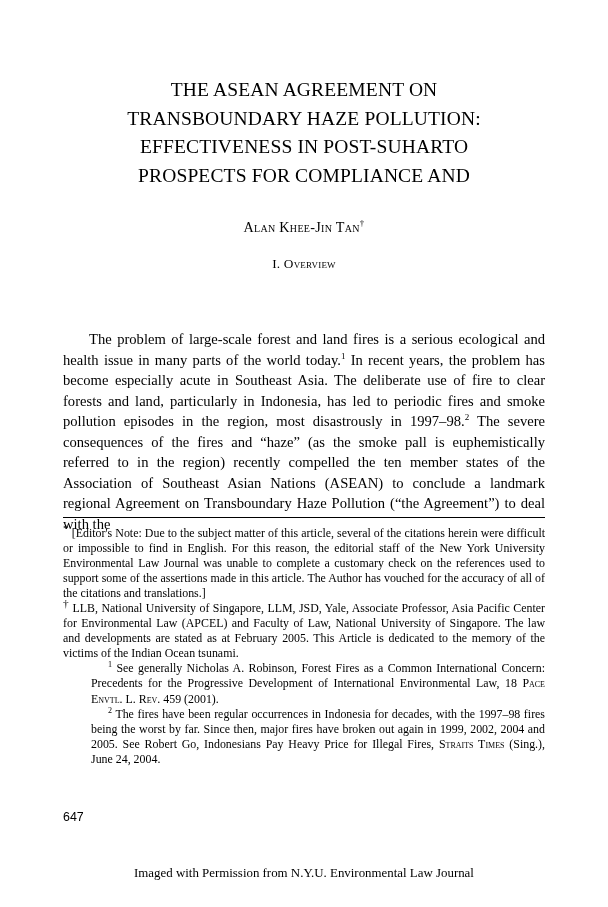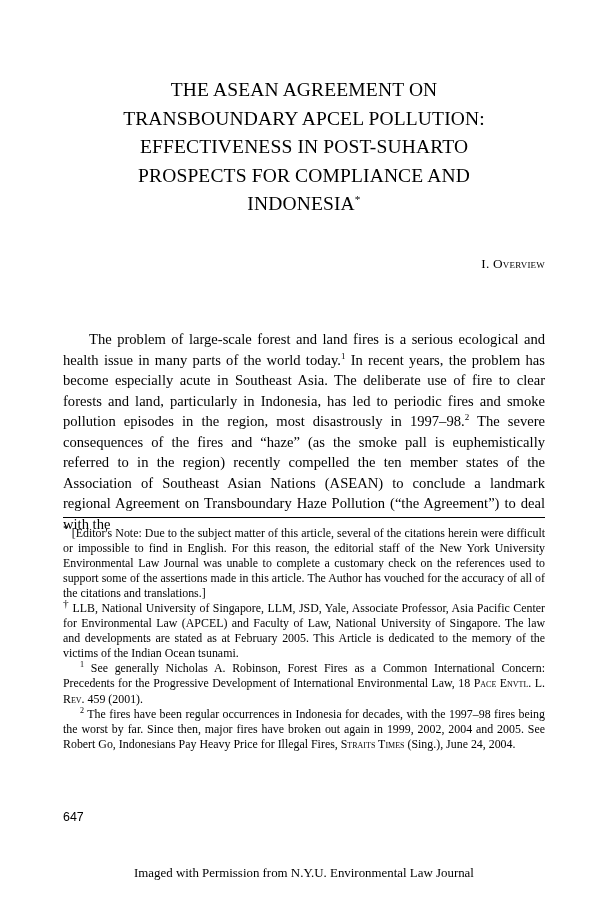--- a/index.html
+++ b/index.html
@@ -164,7 +164,7 @@
 
   <div class="title-block">
     <div class="title-line">THE ASEAN AGREEMENT ON</div>
-    <div class="title-line">TRANSBOUNDARY APCEL POLLUTION:</div>
+    <div class="title-line">TRANSBOUNDARY HAZE POLLUTION:</div>
     <div class="title-line">EFFECTIVENESS IN POST-SUHARTO</div>
     <div class="title-line">PROSPECTS FOR COMPLIANCE AND</div>
     <div class="title-line"><span>INDONESIA</span><sup>*</sup></div>

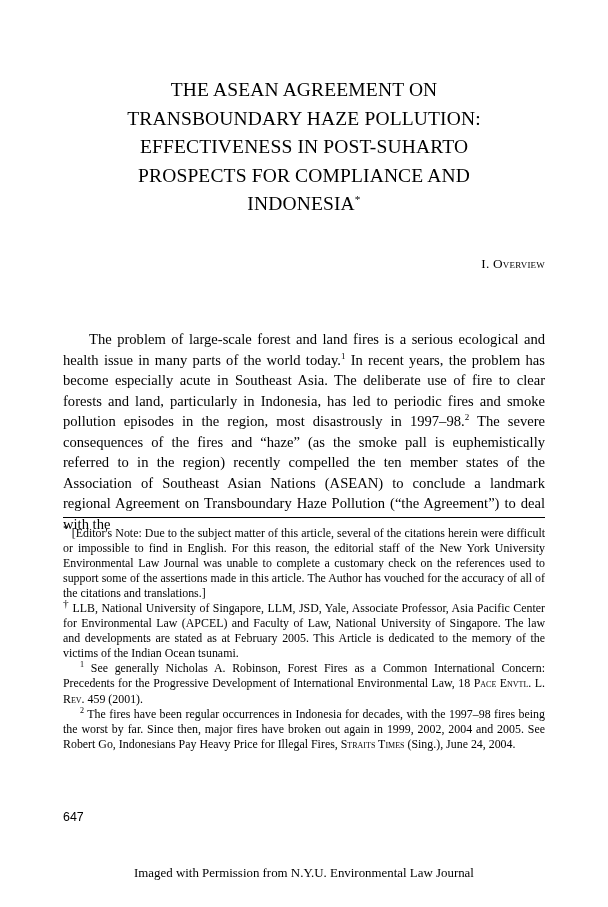--- a/index.html
+++ b/index.html
@@ -167,7 +167,6 @@
     <div class="title-line">TRANSBOUNDARY HAZE POLLUTION:</div>
     <div class="title-line">EFFECTIVENESS IN POST-SUHARTO</div>
     <div class="title-line">PROSPECTS FOR COMPLIANCE AND</div>
-    <div class="title-line"><span>INDONESIA</span><sup>*</sup></div>
   </div>
 
 

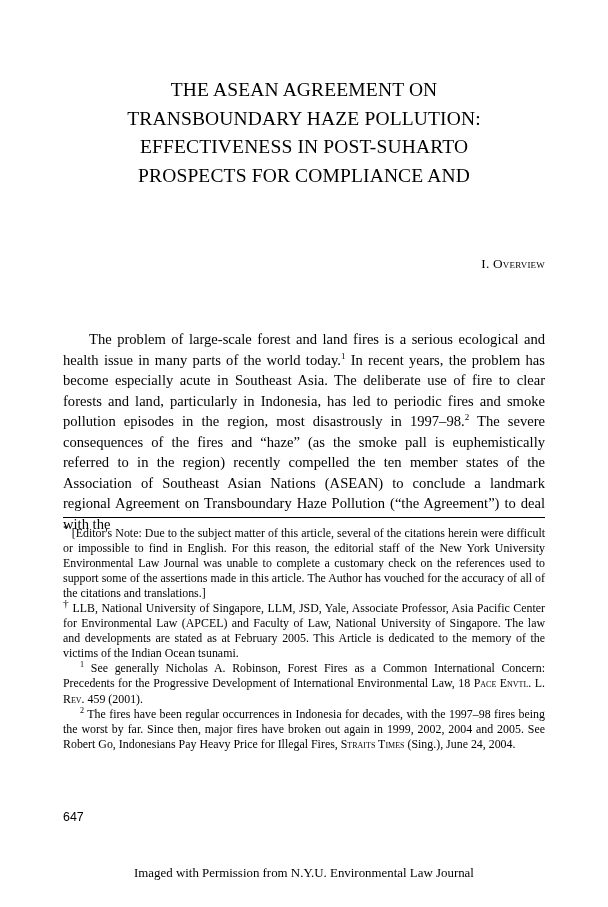--- a/index.html
+++ b/index.html
@@ -169,6 +169,7 @@
     <div class="title-line">PROSPECTS FOR COMPLIANCE AND</div>
   </div>
 
+  <div class="byline"><span>Alan Khee-Jin Tan</span><sup>†</sup></div>
 
   <div class="section-heading">I. Overview</div>
 

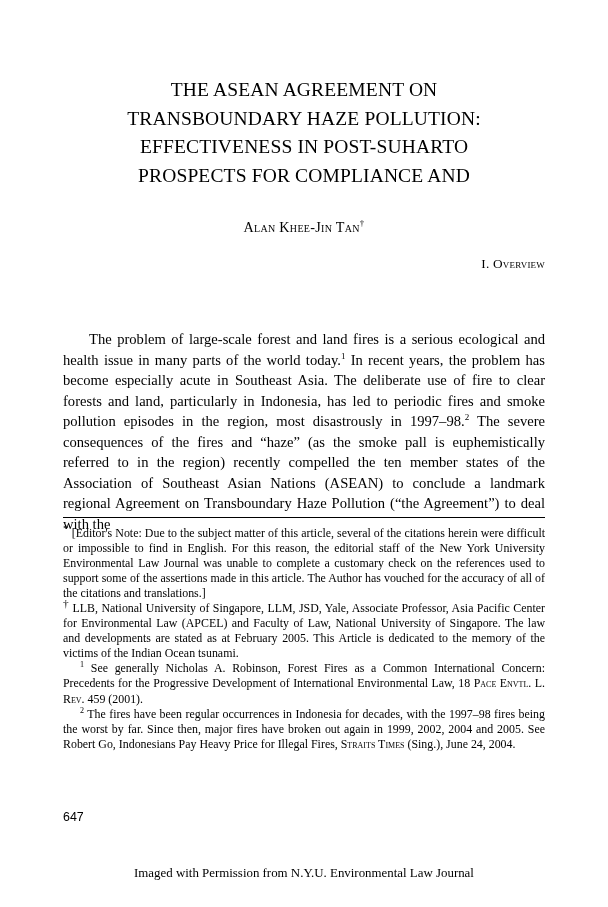--- a/index.html
+++ b/index.html
@@ -67,7 +67,7 @@
     left: 63px;
     top: 256px;
     width: 482px;
-    text-align: right;
+    text-align: center;
     font-size: 13.3px;
     font-variant: small-caps;
     letter-spacing: 0.2px;

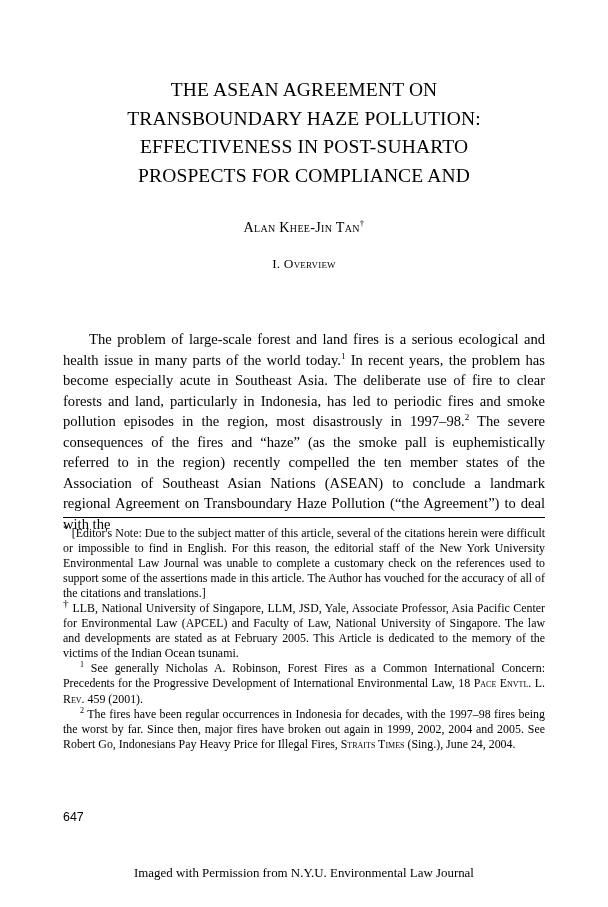--- a/index.html
+++ b/index.html
@@ -122,6 +122,7 @@
   }
   .fn-num {
     text-indent: 17px;
+    margin-left: 28px;
   }
   .fn sup {
     font-size: 0.68em;

